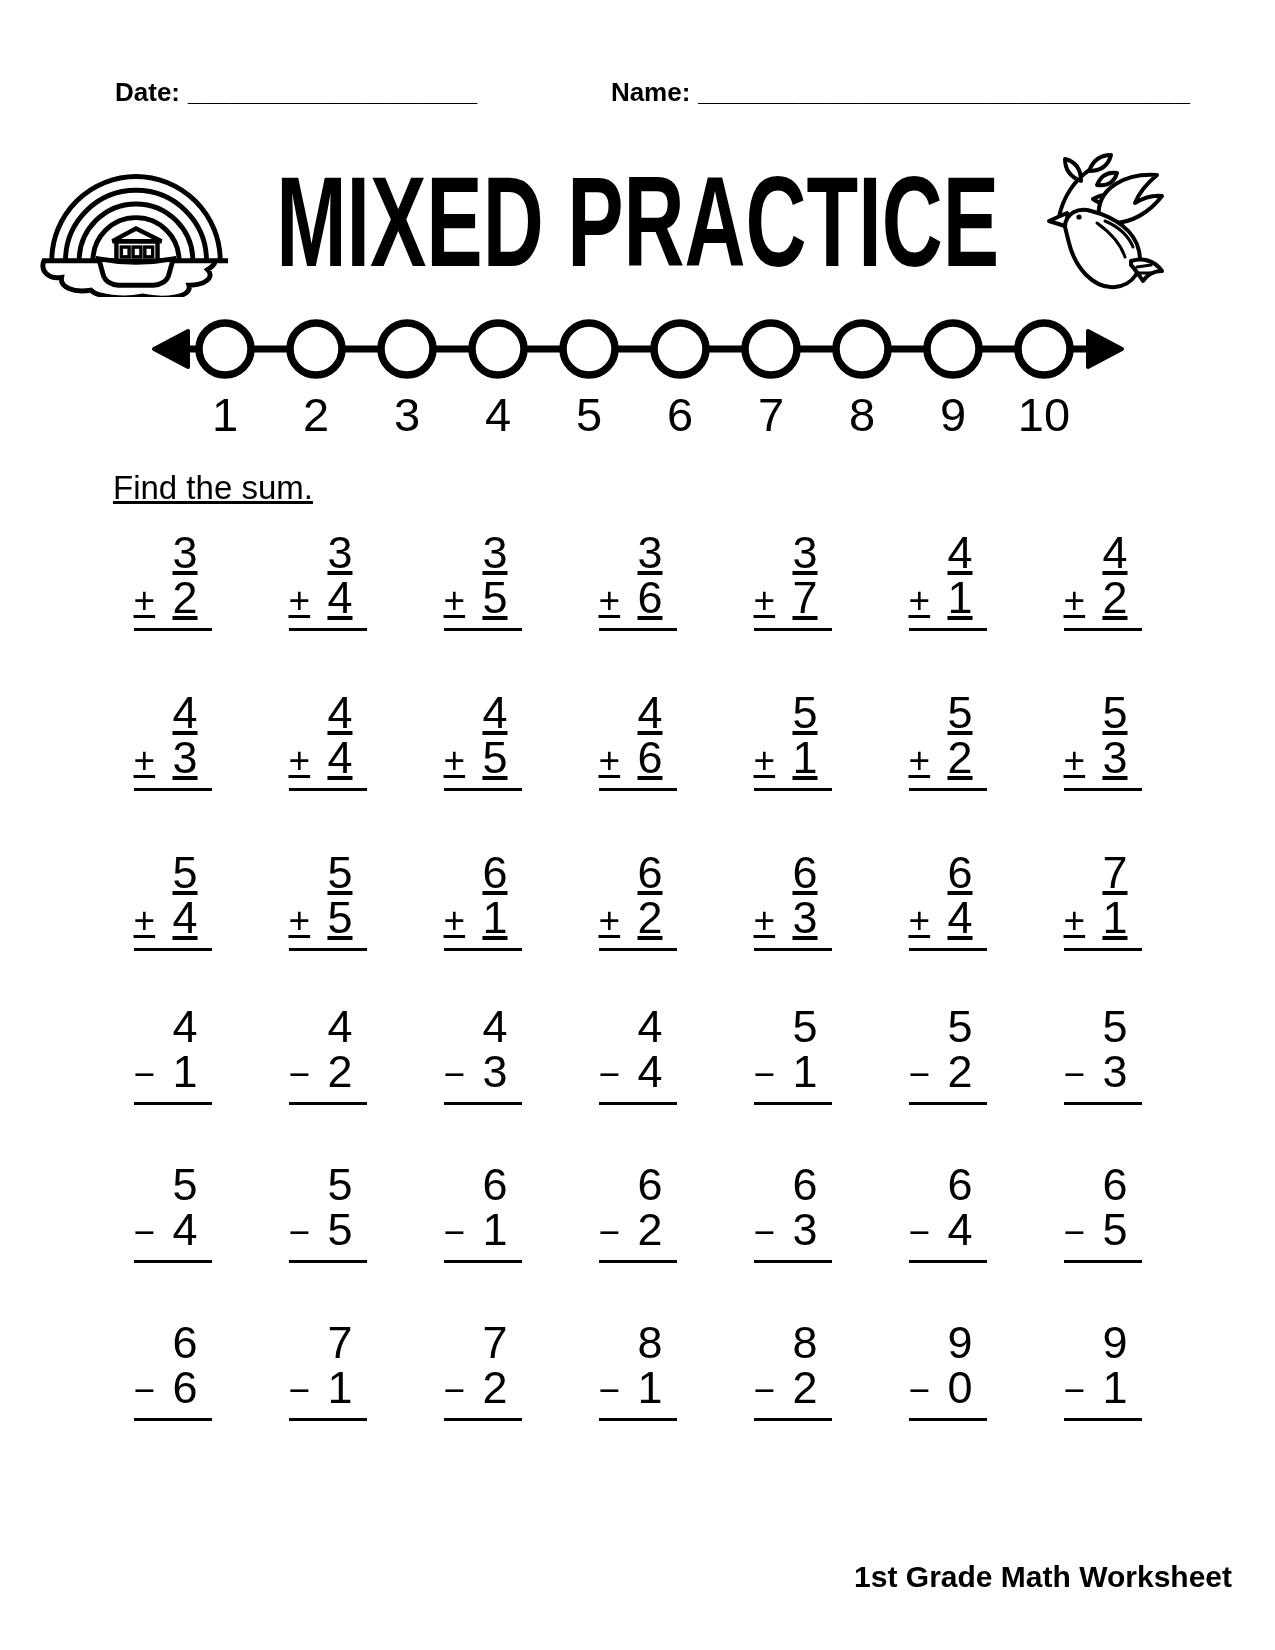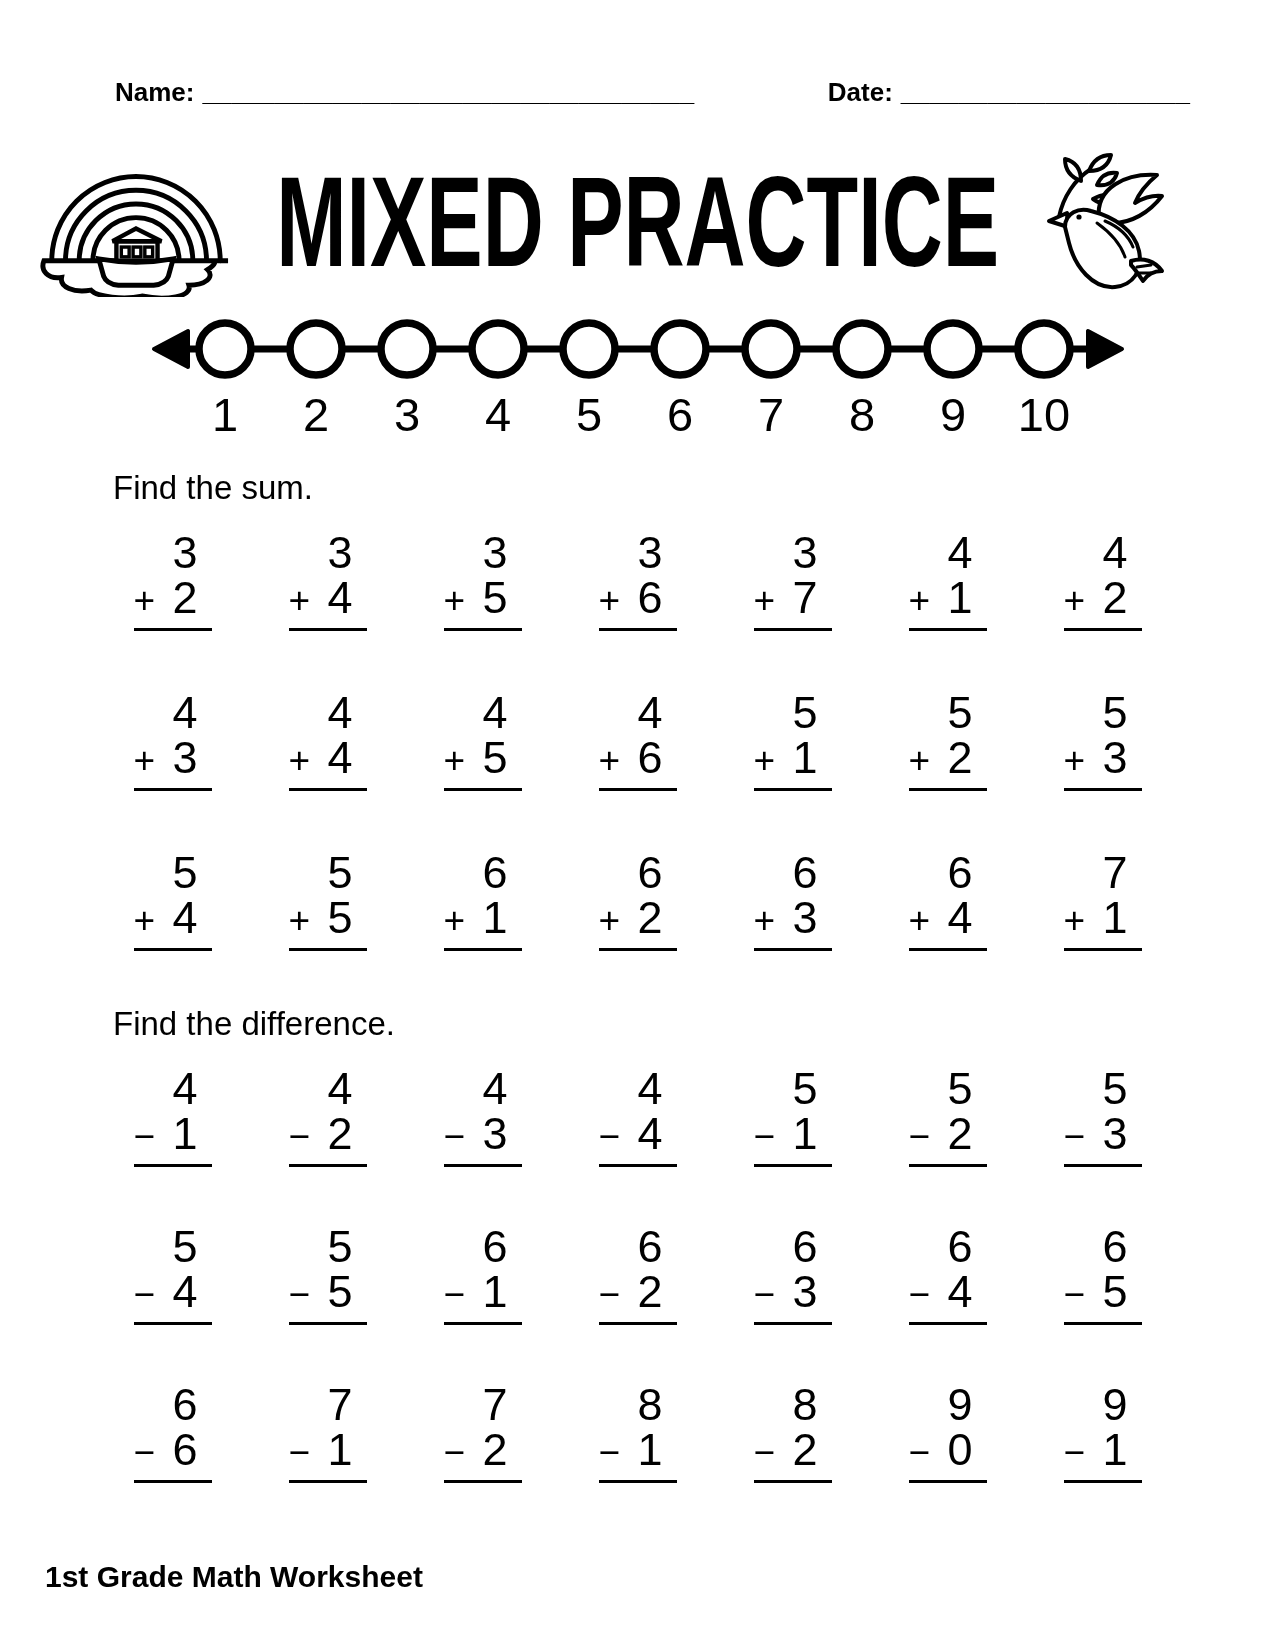--- a/index.html
+++ b/index.html
@@ -77,12 +77,12 @@
 
   <div class="topline">
     <div class="field">
+      <span class="lbl">Date:</span>
+      <span class="blank">____________________</span>
+    </div>
+    <div class="field">
       <span class="lbl">Name:</span>
       <span class="blank">__________________________________</span>
-    </div>
-    <div class="field">
-      <span class="lbl">Date:</span>
-      <span class="blank">____________________</span>
     </div>
   </div>
 

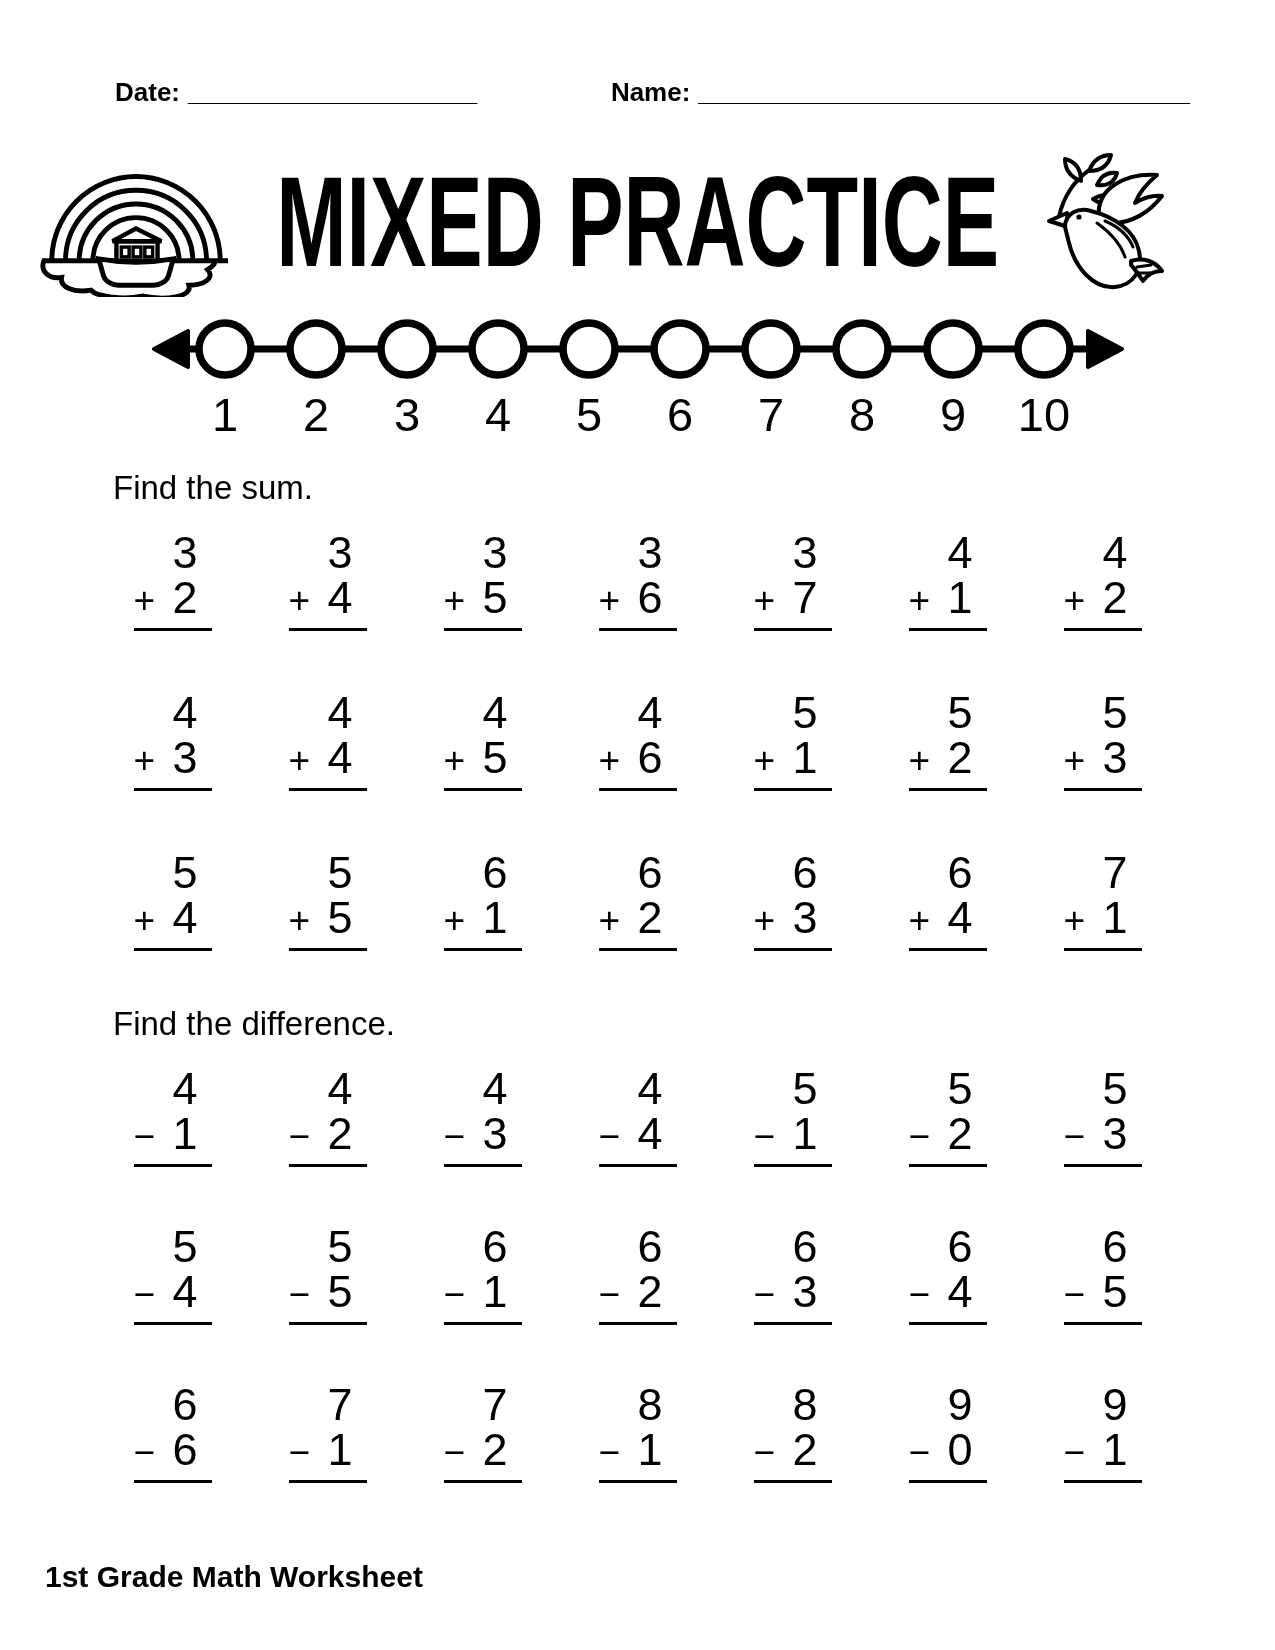--- a/index.html
+++ b/index.html
@@ -43,7 +43,7 @@
 
   
   .section { position:absolute; left:0; width:100%; }
-  .section-sum { top:468px; }
+  .section-sum { top:468px;text-decoration:underline; }
   .section-diff { top:1004px; }
   .section h2 {
     margin:0 0 22px 113px; font-size:33px; font-weight:normal;

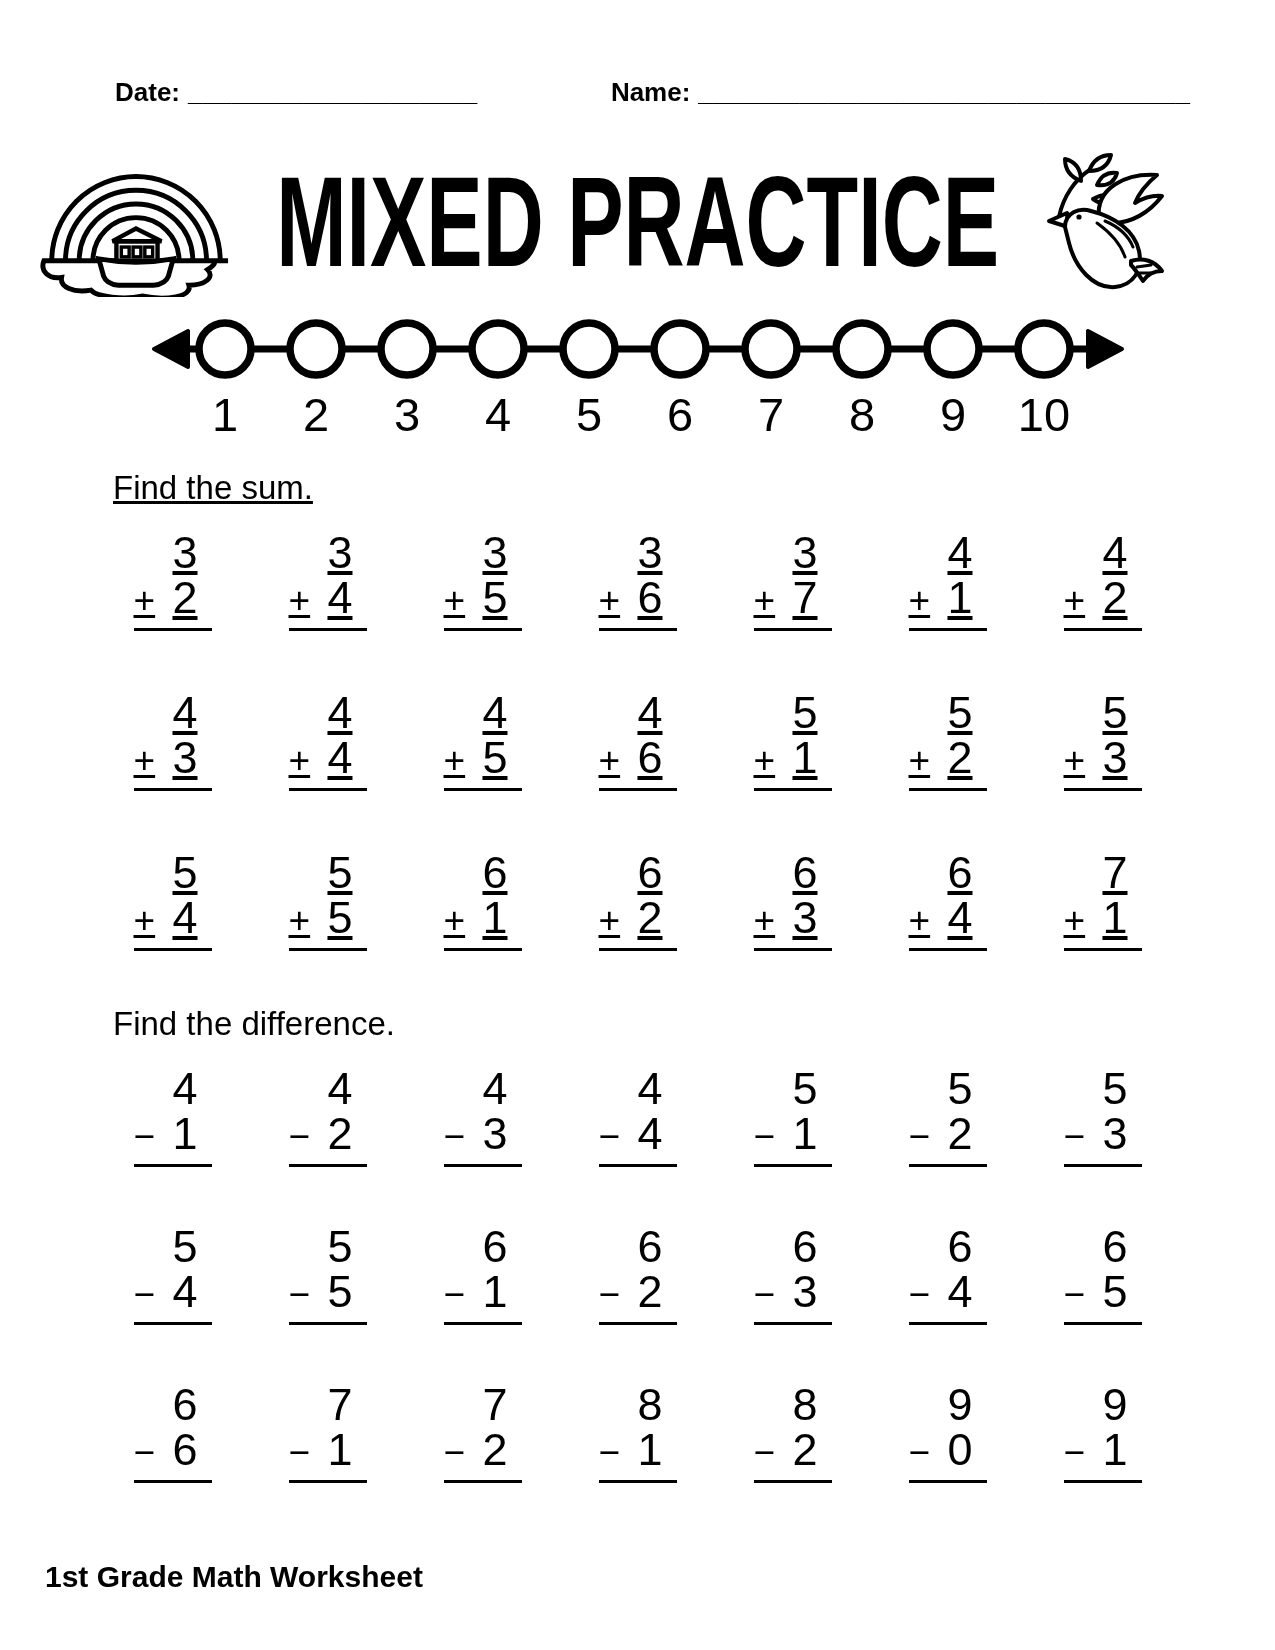--- a/index.html
+++ b/index.html
@@ -382,7 +382,6 @@
   </section>
 
   <section class="section section-diff">
-    <h2>Find the difference.</h2>
     <div class="grid">
         <div class="prow">
           <div class="pcell">

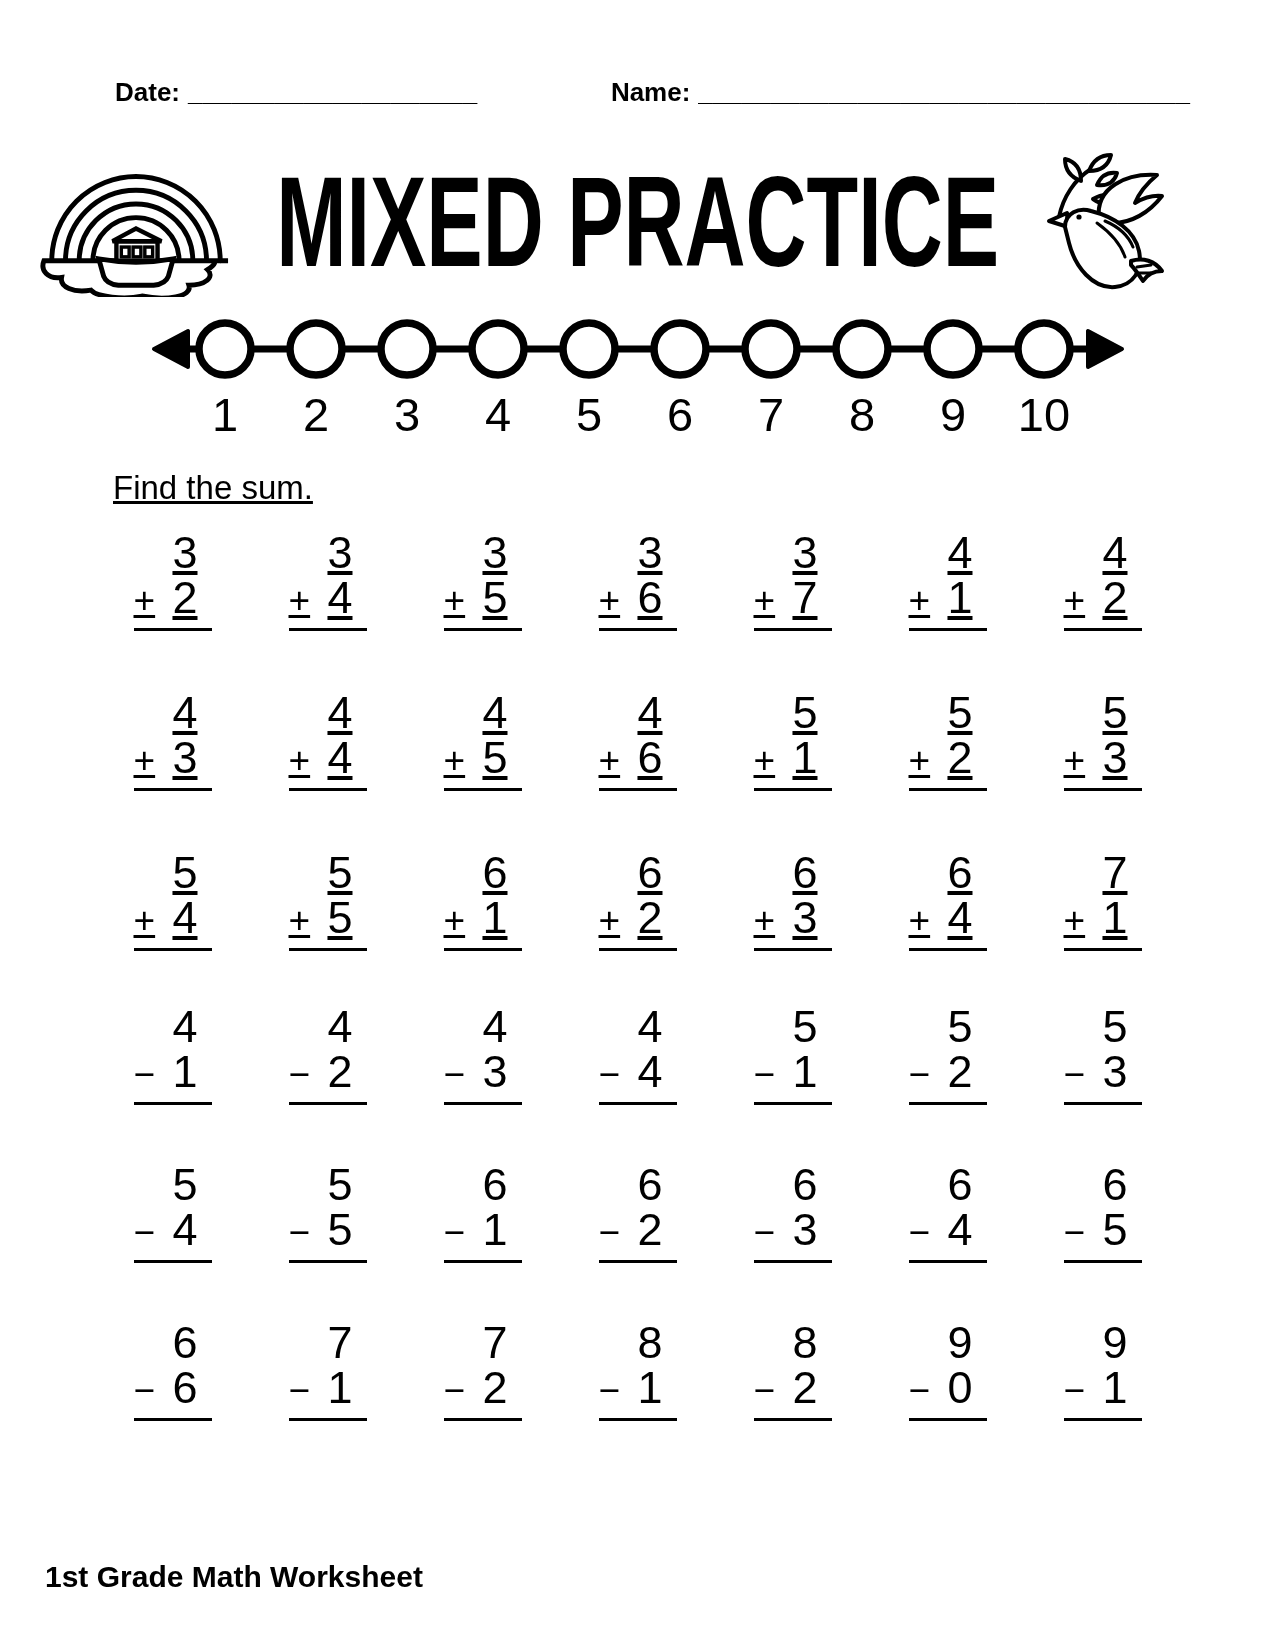--- a/index.html
+++ b/index.html
@@ -64,7 +64,7 @@
   
   .footer {
     position:absolute; top:1560px; left:45px; right:43px;
-    display:flex; justify-content:space-between;
+    display:flex; justify-content:flex-end;
     font-size:30px; font-weight:bold;
   }
 

